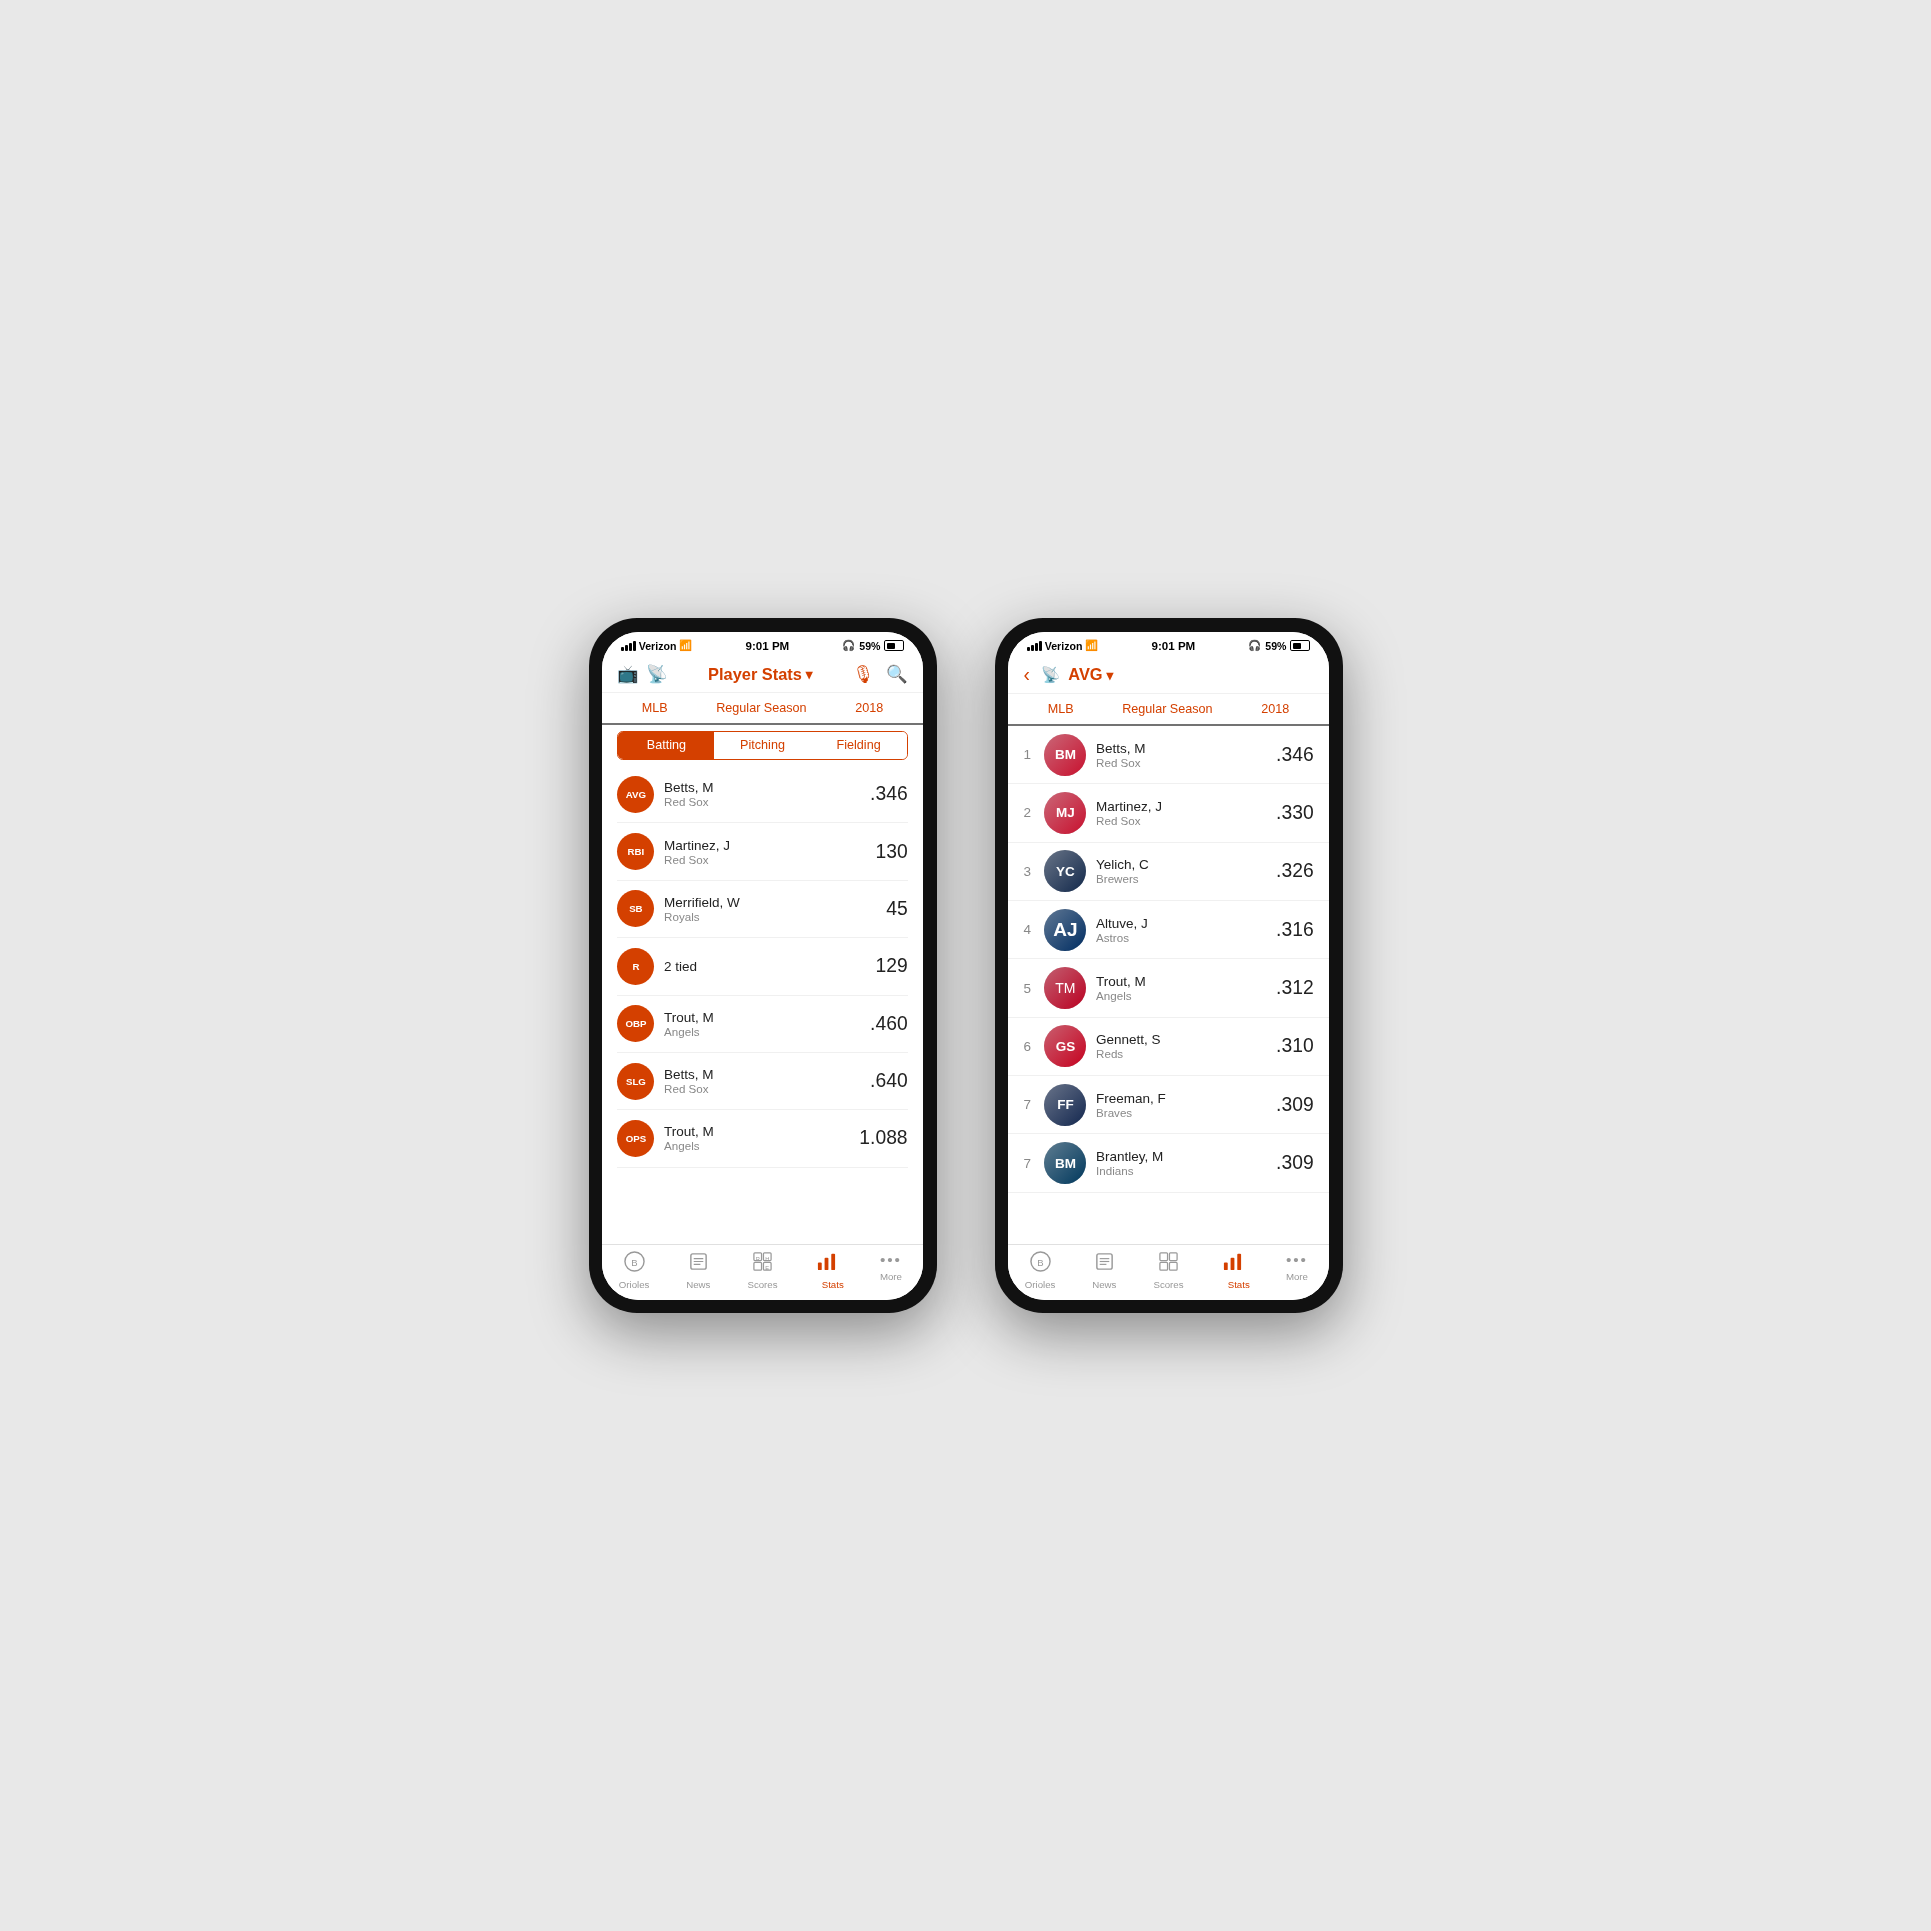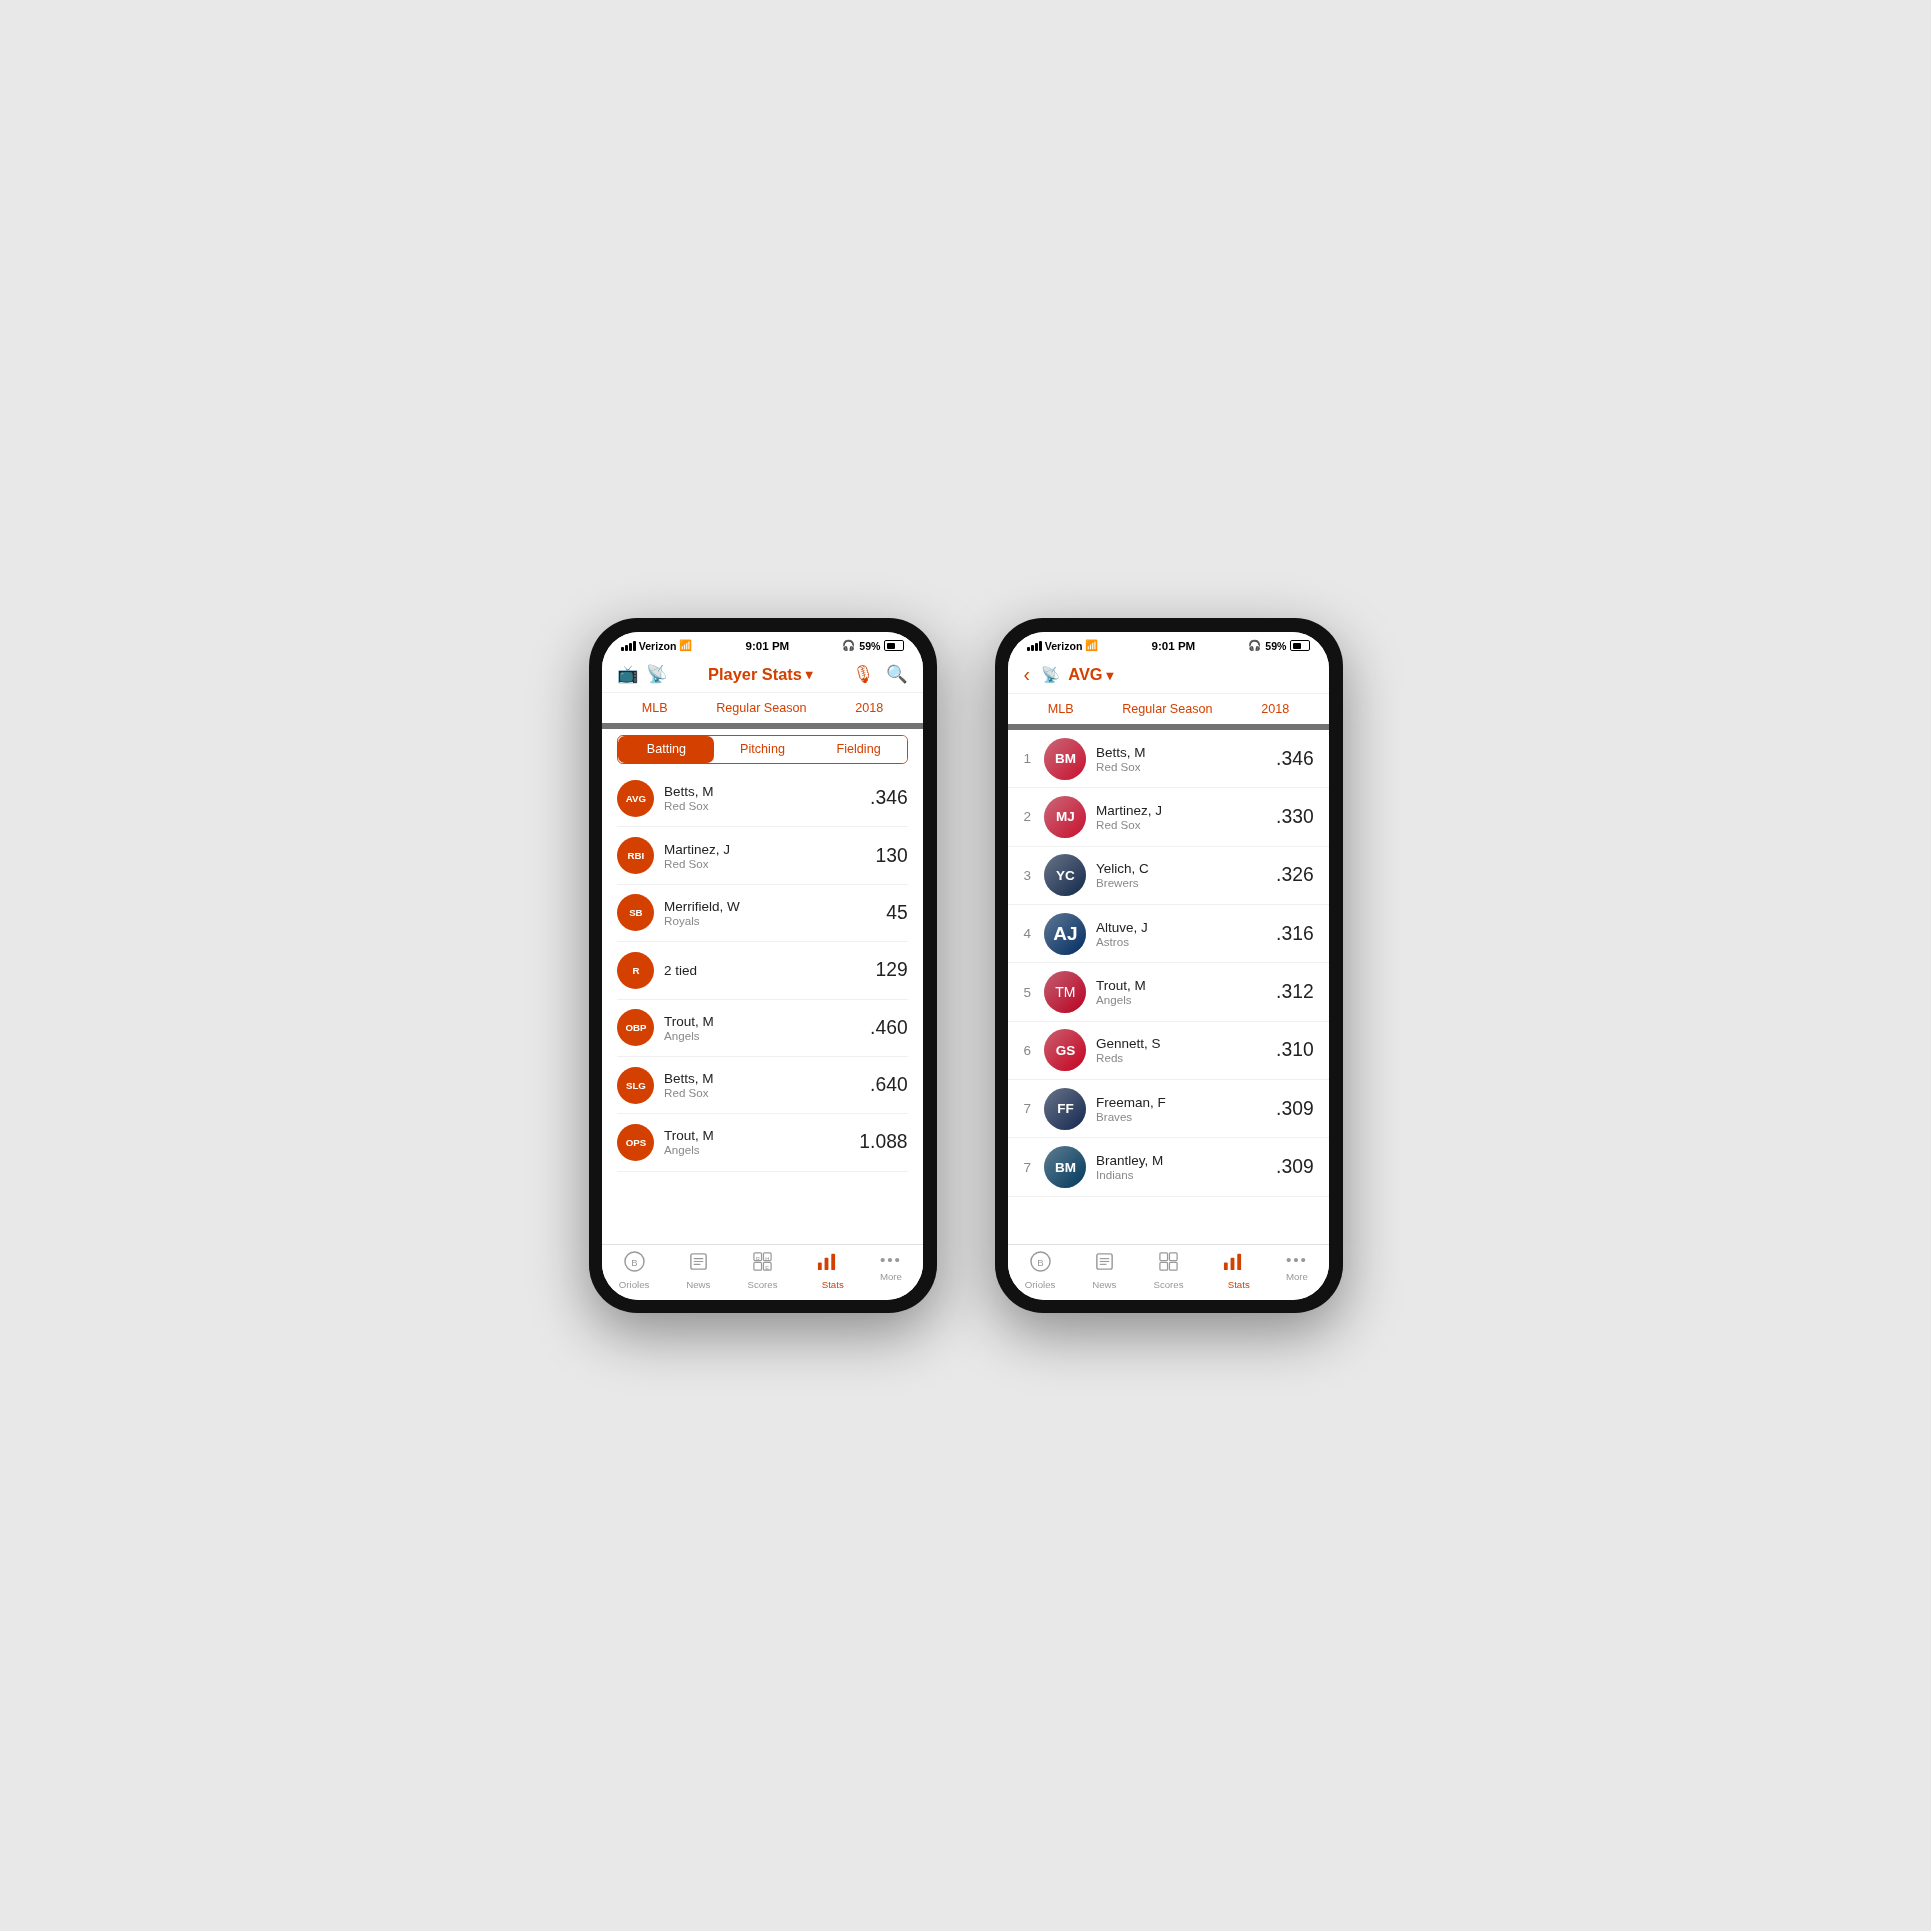--- a/index.html
+++ b/index.html
@@ -82,7 +82,7 @@
       display: flex;
       justify-content: space-around;
       padding: 7.7px 15.4px;
-      border-bottom: 6px solid #737373;
+      border-bottom: 2px solid #737373;
       flex-shrink: 0;
     }
     .filter-item {

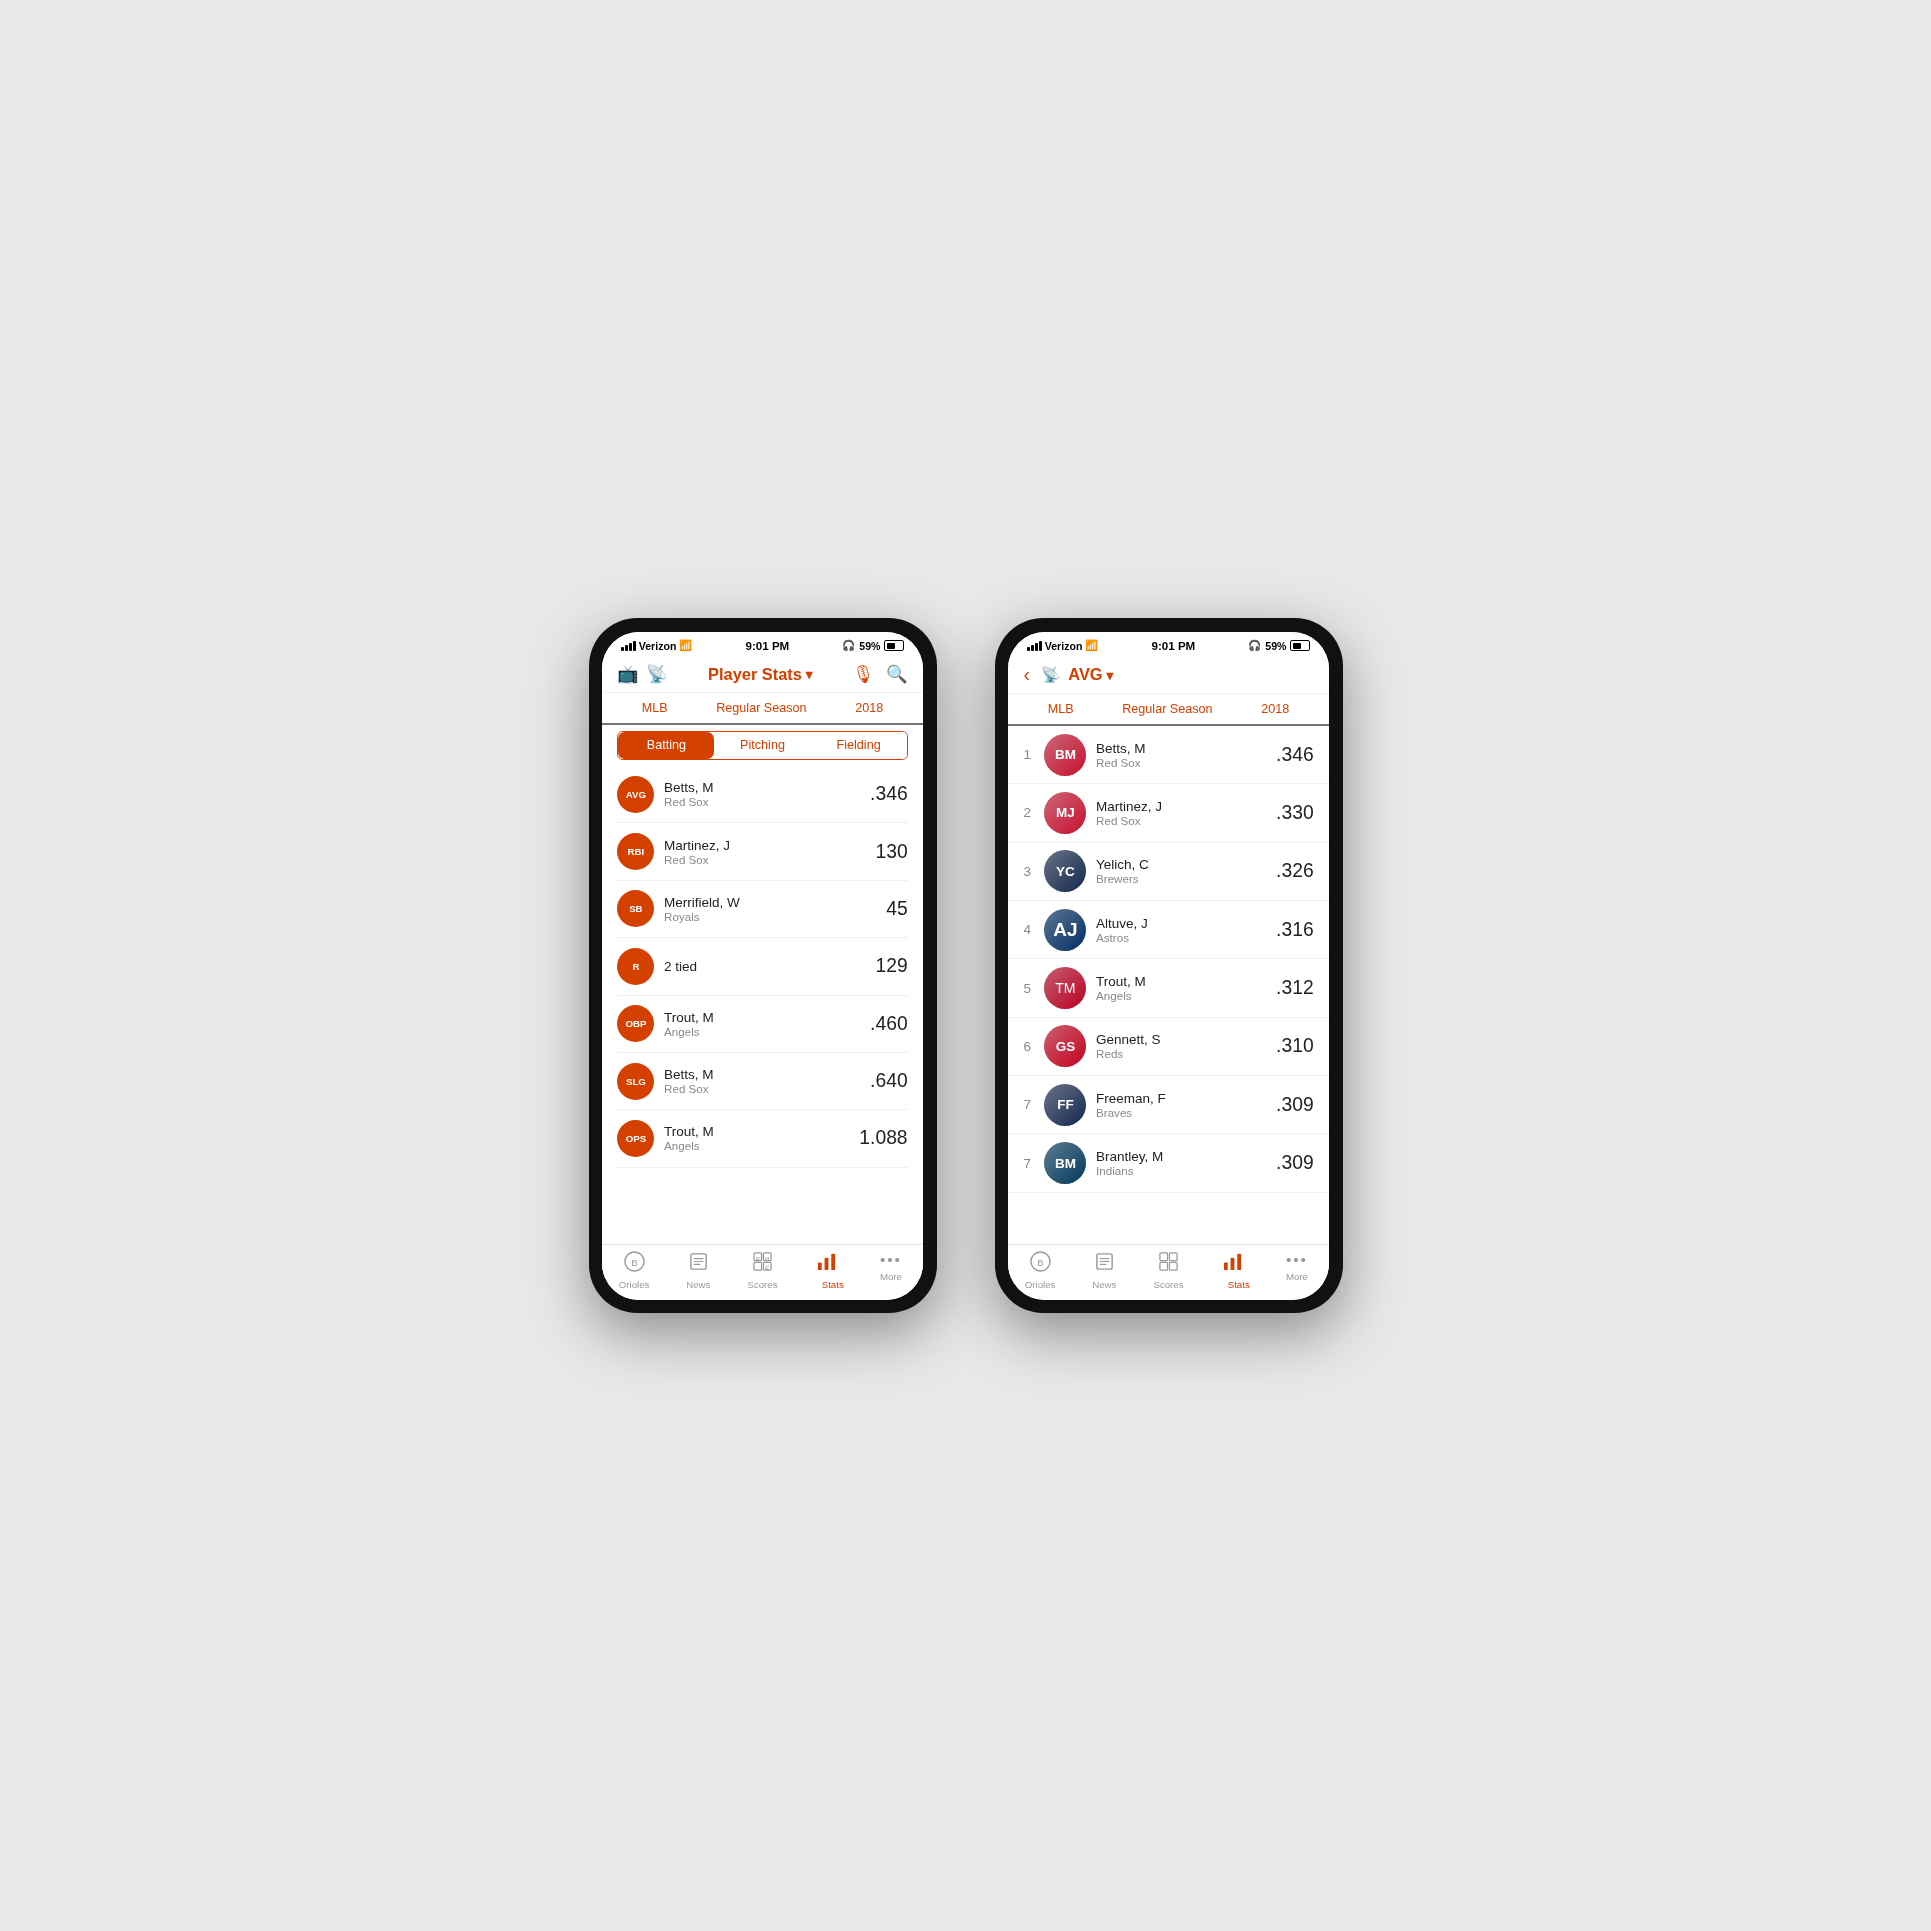--- a/index.html
+++ b/index.html
@@ -110,7 +110,6 @@
     .tab.active {
       background: #d44000;
       color: #fff;
-      border-radius: 7px;
     }
     .tab.inactive {
       background: #fff;

